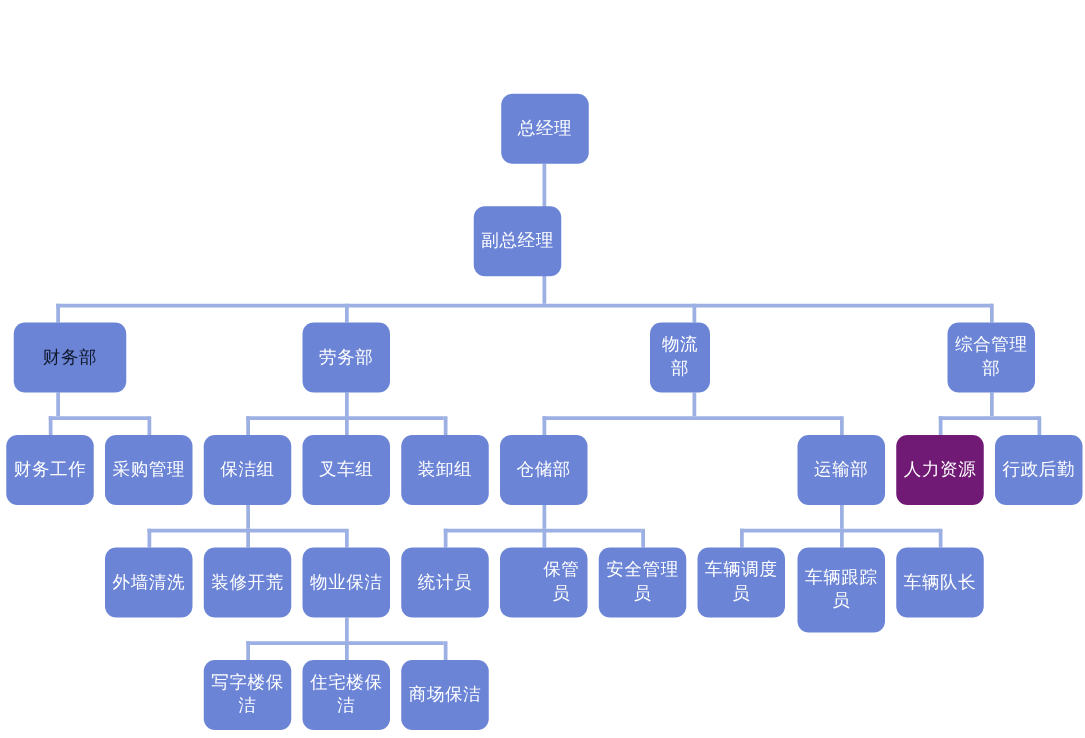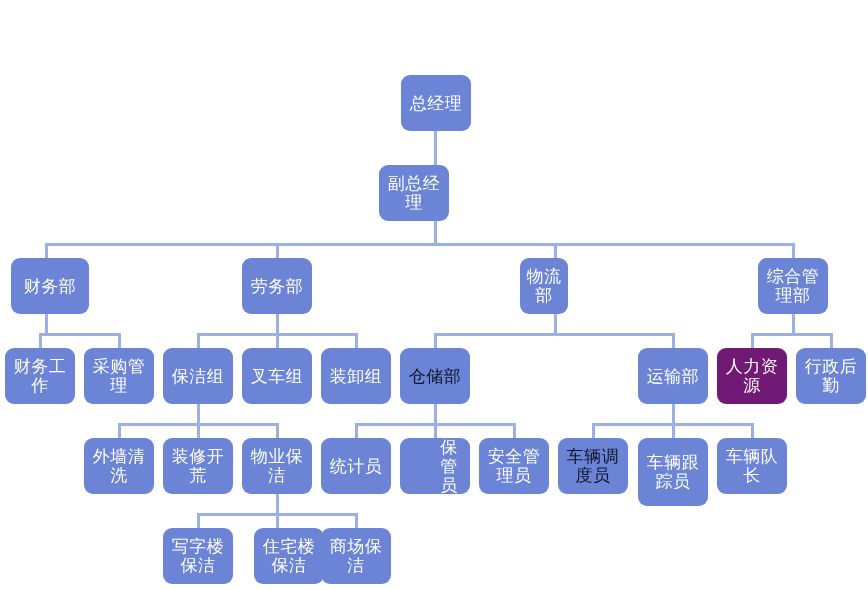--- a/index.html
+++ b/index.html
@@ -27,7 +27,7 @@
     align-items: center;
     justify-content: center;
     text-align: center;
-    font-size: 17px;
+    font-size: 14px;
     line-height: 19px;
     letter-spacing: 0.5px;
     padding: 2px 4px;

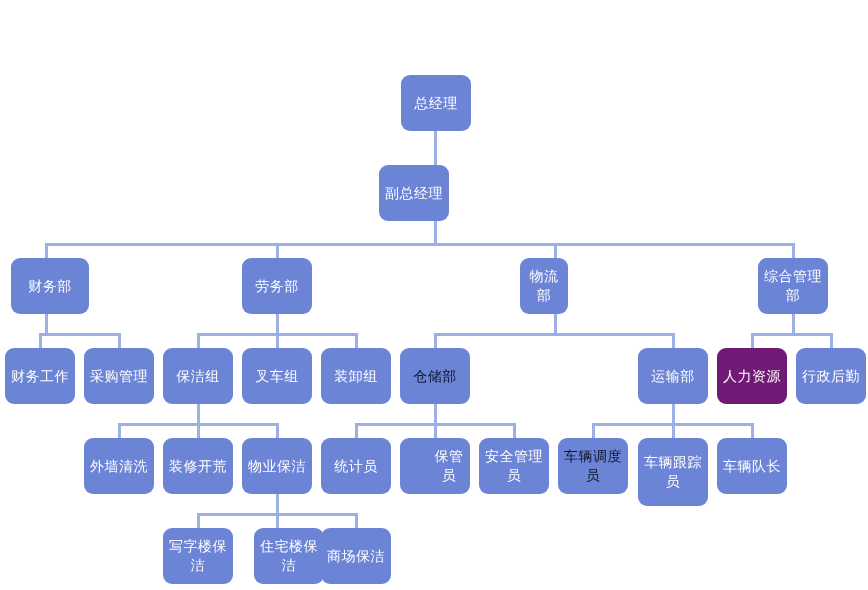--- a/index.html
+++ b/index.html
@@ -102,7 +102,7 @@
       <div class="node" style="left: 356px; top: 165px; width: 70px; height: 56px; background: rgb(107, 132, 214); color: rgb(255, 255, 255); margin-left: 23px;">
         <span>副总经理</span>
       </div>
-      <div class="node" style="left: 11px; top: 258px; width: 78px; height: 56px; background: rgb(107, 132, 214); color: #ffffff;">
+      <div class="node" style="left: 11px; top: 258px; width: 90px; height: 56px; background: rgb(107, 132, 214); color: #0f172a;">
         <span>财务部</span>
       </div>
       <div class="node" style="left: 242px; top: 258px; width: 70px; height: 56px; background: rgb(107, 132, 214); color: rgb(255, 255, 255);">

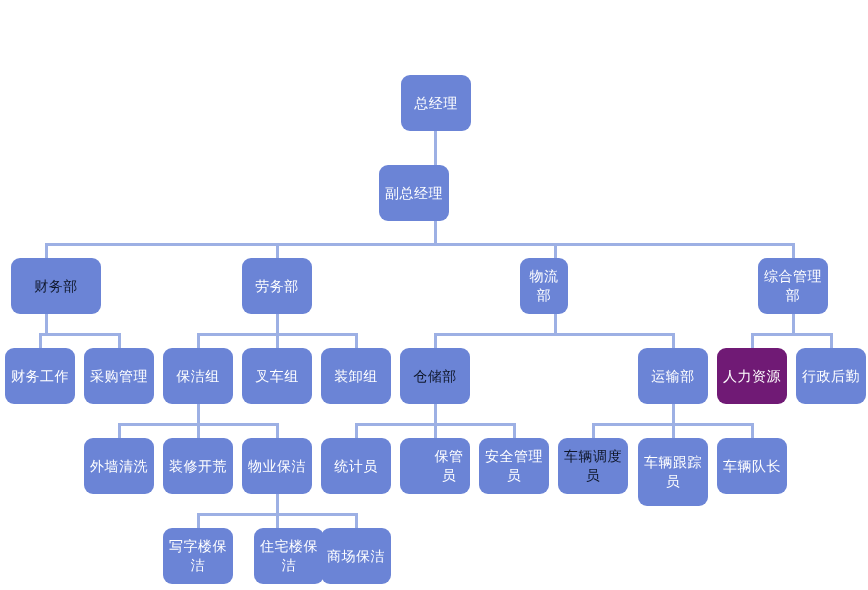--- a/index.html
+++ b/index.html
@@ -129,7 +129,7 @@
       <div class="node" style="left: 321px; top: 348px; width: 70px; height: 56px; background: rgb(107, 132, 214); color: rgb(255, 255, 255);">
         <span>装卸组</span>
       </div>
-      <div class="node" style="left: 400px; top: 348px; width: 70px; height: 56px; background: rgb(107, 132, 214); color: #0f172a;">
+      <div class="node" style="left: 400px; top: 348px; width: 70px; height: 56px; background: rgb(107, 132, 214); color: #ffffff;">
         <span>仓储部</span>
       </div>
       <div class="node" style="left: 638px; top: 348px; width: 70px; height: 56px; background: rgb(107, 132, 214); color: rgb(255, 255, 255);">

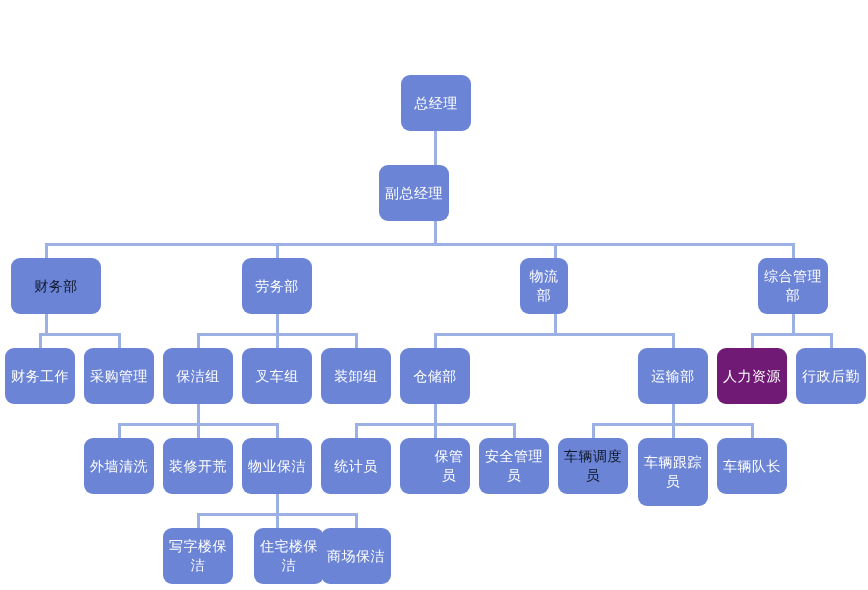--- a/index.html
+++ b/index.html
@@ -159,7 +159,7 @@
       <div class="node" style="left: 479px; top: 438px; width: 70px; height: 56px; background: rgb(107, 132, 214); color: rgb(255, 255, 255);">
         <span>安全管理员</span>
       </div>
-      <div class="node" style="left: 558px; top: 438px; width: 70px; height: 56px; background: rgb(107, 132, 214); color: #0f172a;">
+      <div class="node" style="left: 558px; top: 438px; width: 70px; height: 56px; background: rgb(107, 132, 214); color: #ffffff;">
         <span>车辆调度员</span>
       </div>
       <div class="node" style="left: 638px; top: 438px; width: 70px; height: 68px; background: rgb(107, 132, 214); color: rgb(255, 255, 255);">

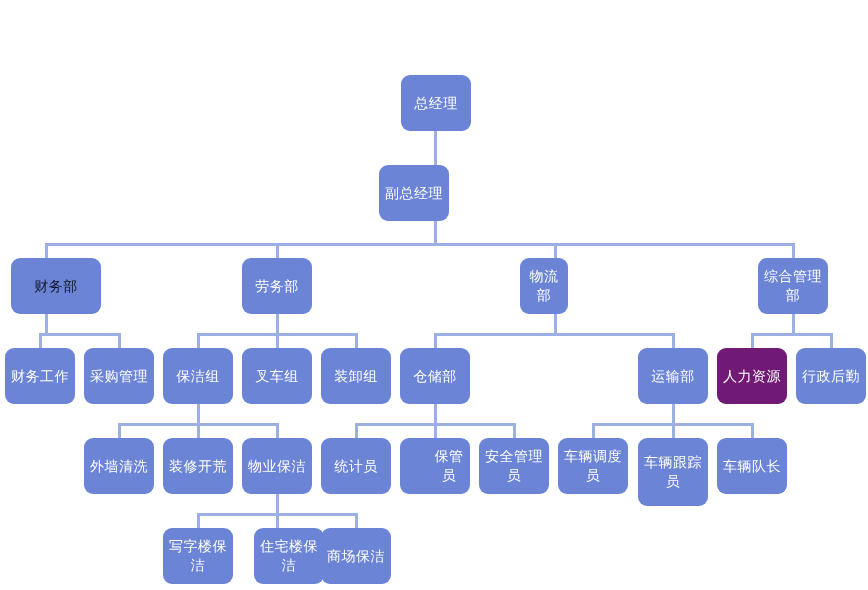--- a/index.html
+++ b/index.html
@@ -171,7 +171,7 @@
       <div class="node" style="left: 163px; top: 528px; width: 70px; height: 56px; background: rgb(107, 132, 214); color: rgb(255, 255, 255);">
         <span>写字楼保洁</span>
       </div>
-      <div class="node" style="left: 242px; top: 528px; width: 70px; height: 56px; background: rgb(107, 132, 214); color: rgb(255, 255, 255); margin-left: 12px;">
+      <div class="node" style="left: 242px; top: 528px; width: 70px; height: 56px; background: rgb(107, 132, 214); color: rgb(255, 255, 255);">
         <span>住宅楼保洁</span>
       </div>
       <div class="node" style="left: 321px; top: 528px; width: 70px; height: 56px; background: rgb(107, 132, 214); color: rgb(255, 255, 255);">

